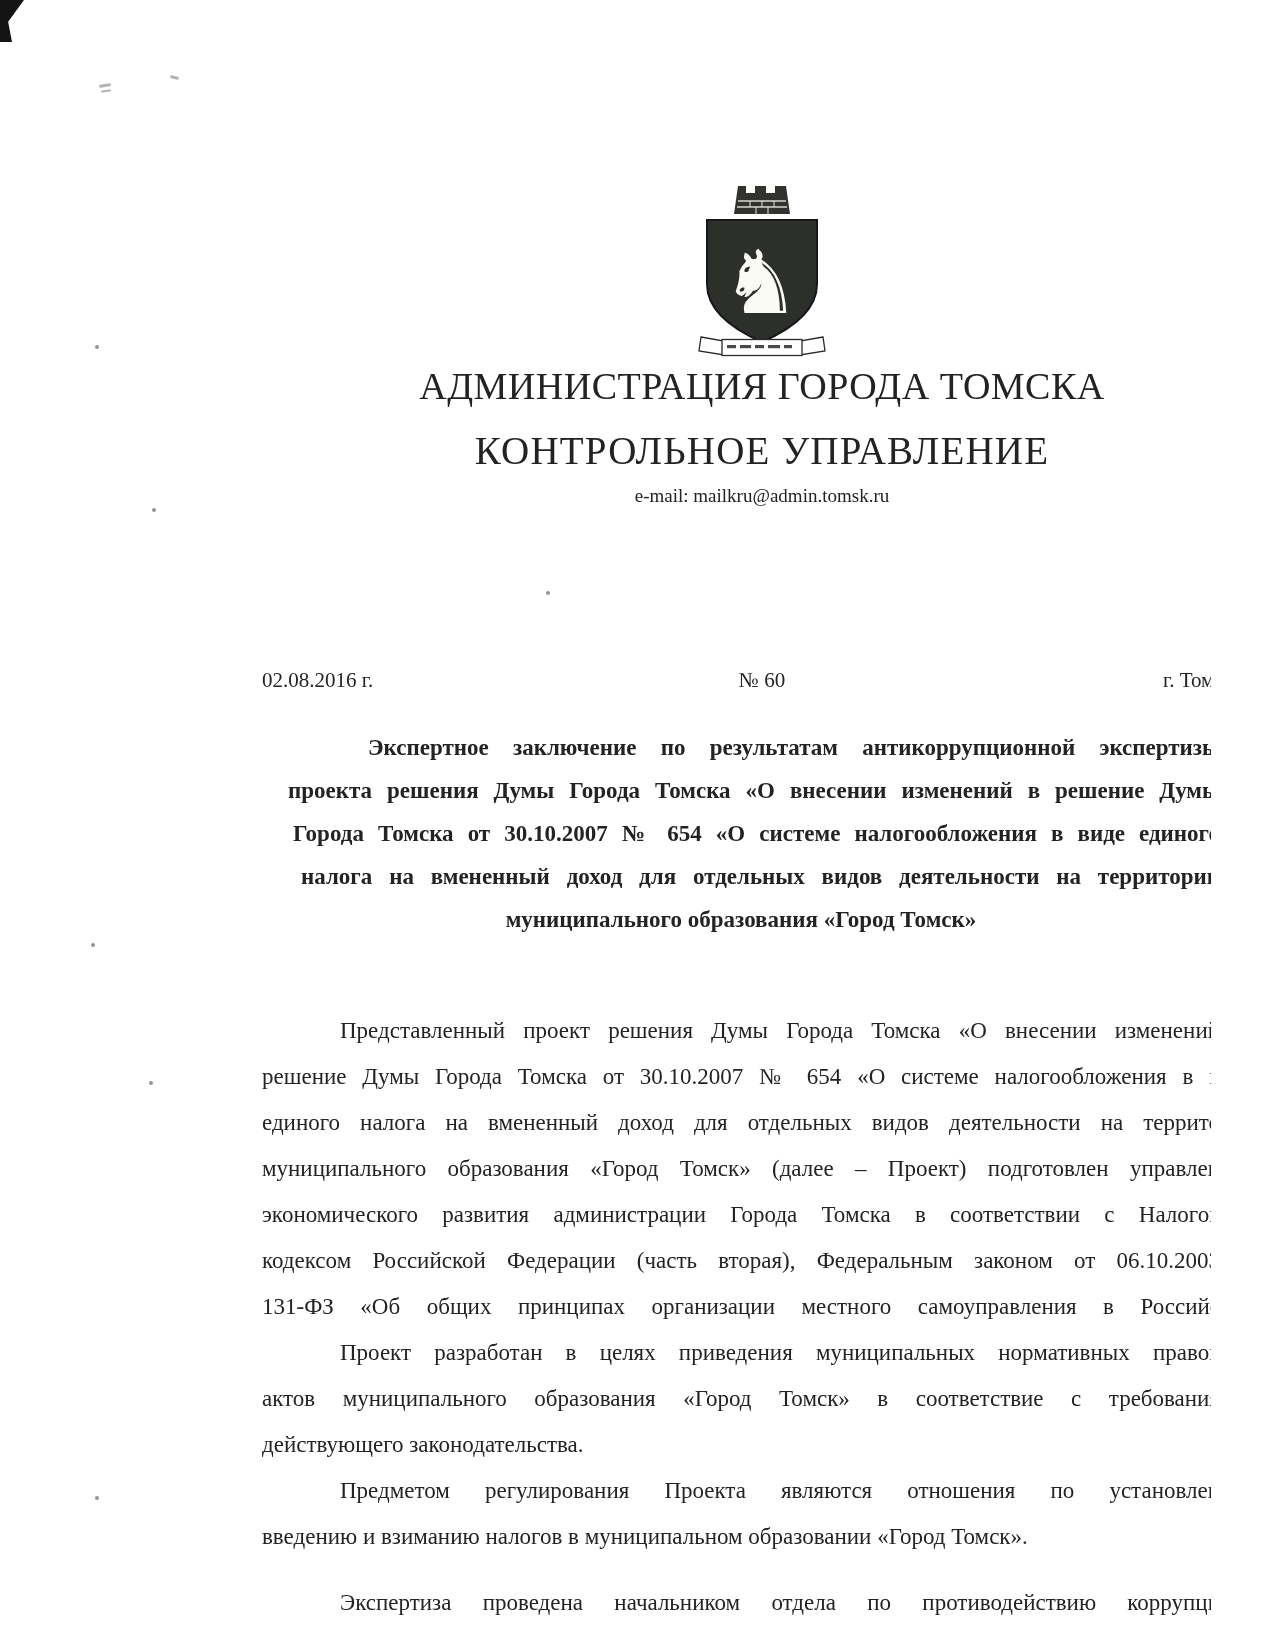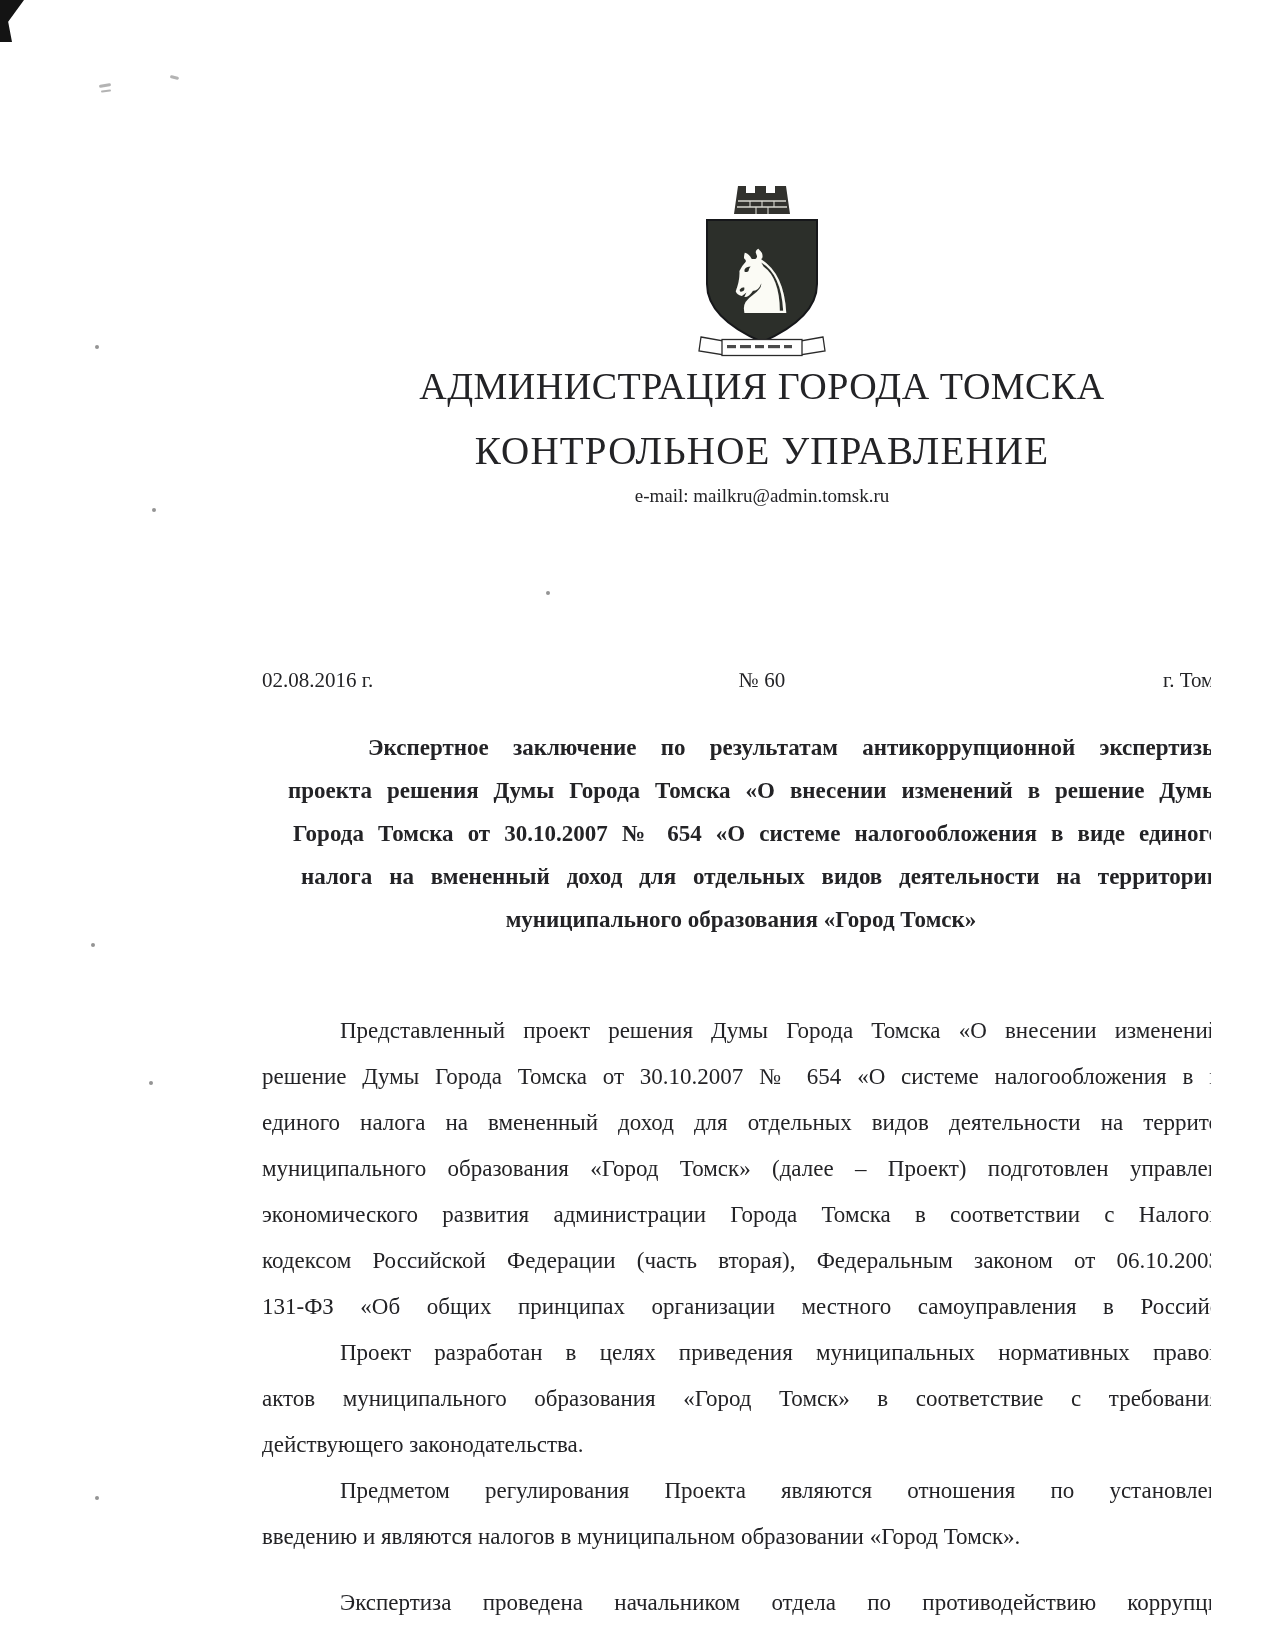--- a/index.html
+++ b/index.html
@@ -121,7 +121,7 @@
       <div class="bline end">действующего законодательства.</div>
 
       <div class="bline indent">Предметом регулирования Проекта являются отношения по установлен</div>
-      <div class="bline end">введению и являются налогов в муниципальном образовании «Город Томск».</div>
+      <div class="bline end">введению и взиманию налогов в муниципальном образовании «Город Томск».</div>
 
       <div class="bline indent gap">Экспертиза проведена начальником отдела по противодействию коррупци</div>
     </div>

